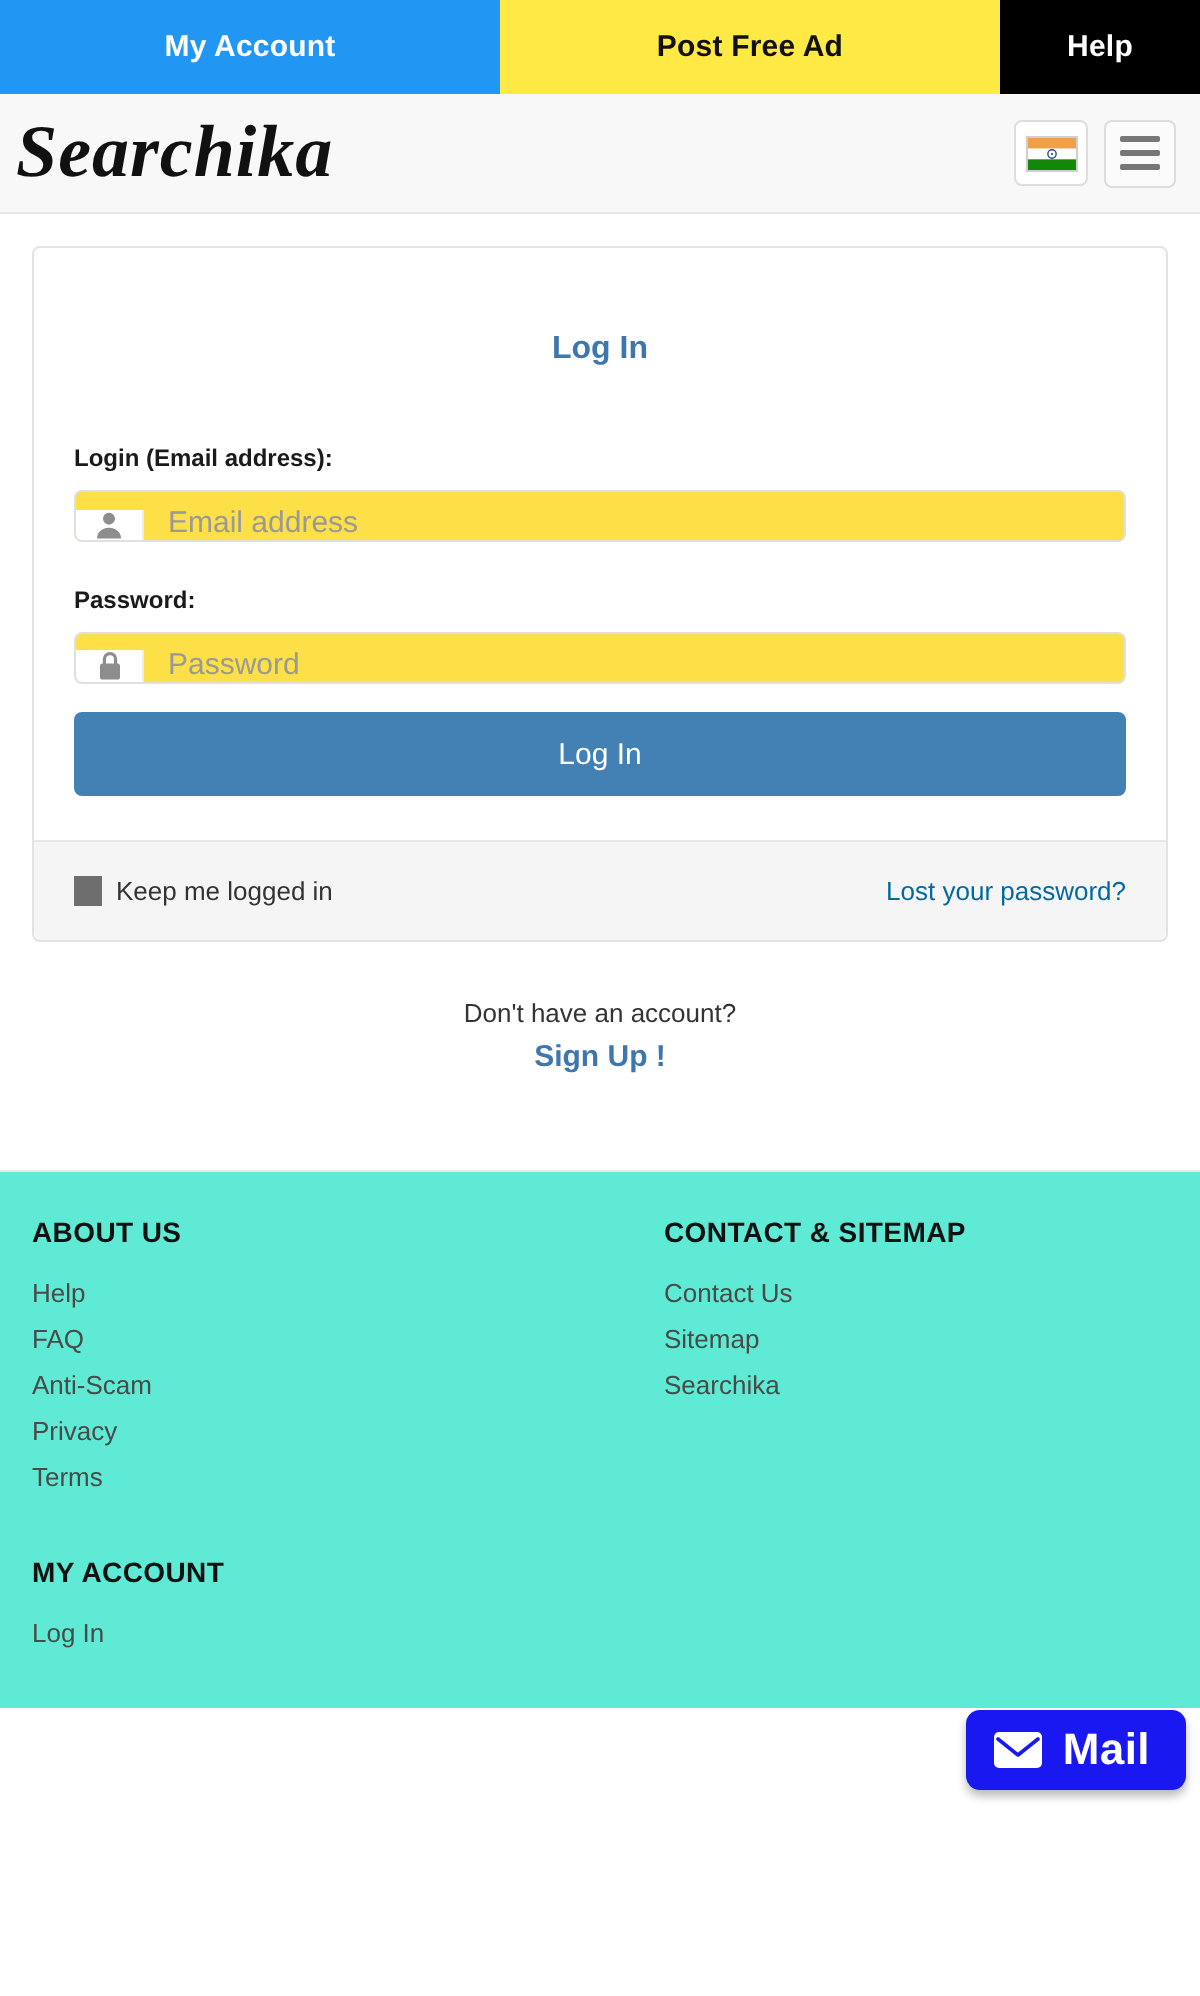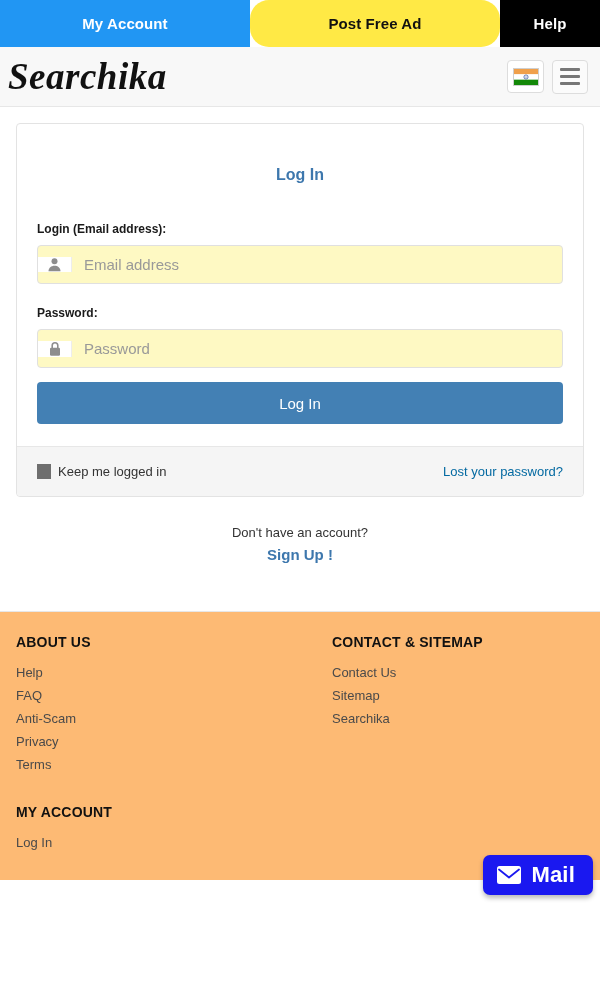--- a/index.html
+++ b/index.html
@@ -29,7 +29,7 @@
     user-select: none;
   }
   .topnav-item.acct   { width: 250px; background: #2196f3; color: #ffffff; }
-  .topnav-item.post   { width: 250px; background: #ffe945; color: #111111; border-radius: 19px; }
+  .topnav-item.post   { width: 250px; background: #ffe945; color: #111111; }
   .topnav-item.help   { width: 100px; background: #000000; color: #ffffff; }
 
   

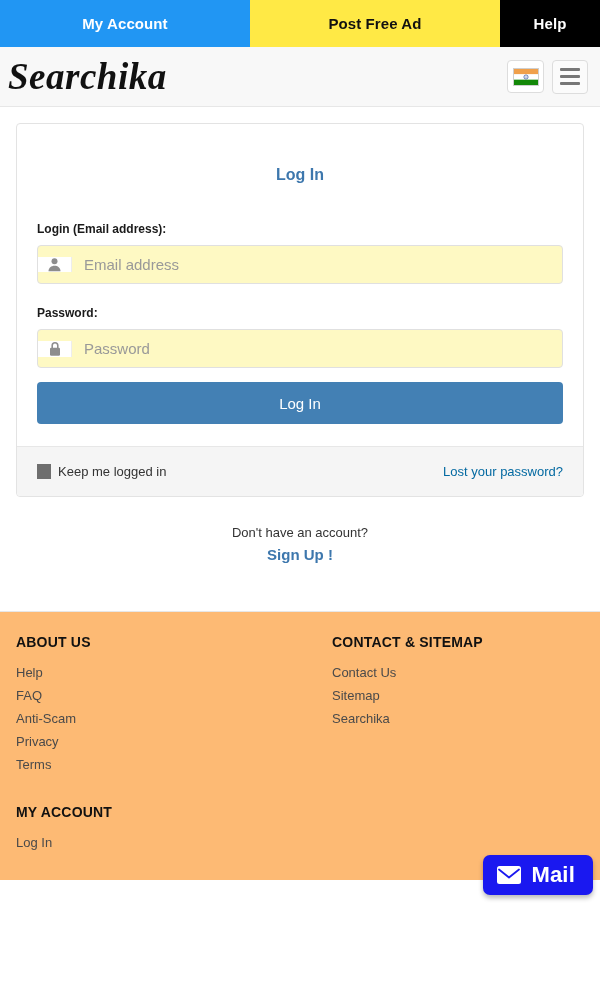--- a/index.html
+++ b/index.html
@@ -108,11 +108,11 @@
   }
   .input-group {
     display: flex;
-    align-items: center;
+    align-items: flex-end;
     border: 1px solid #e0e0e0;
     border-radius: 4px;
-    background: #fef9c3;
-    height: 39px;
+    background: #fde047;
+    height: 26px;
     overflow: hidden;
   }
   .input-addon {

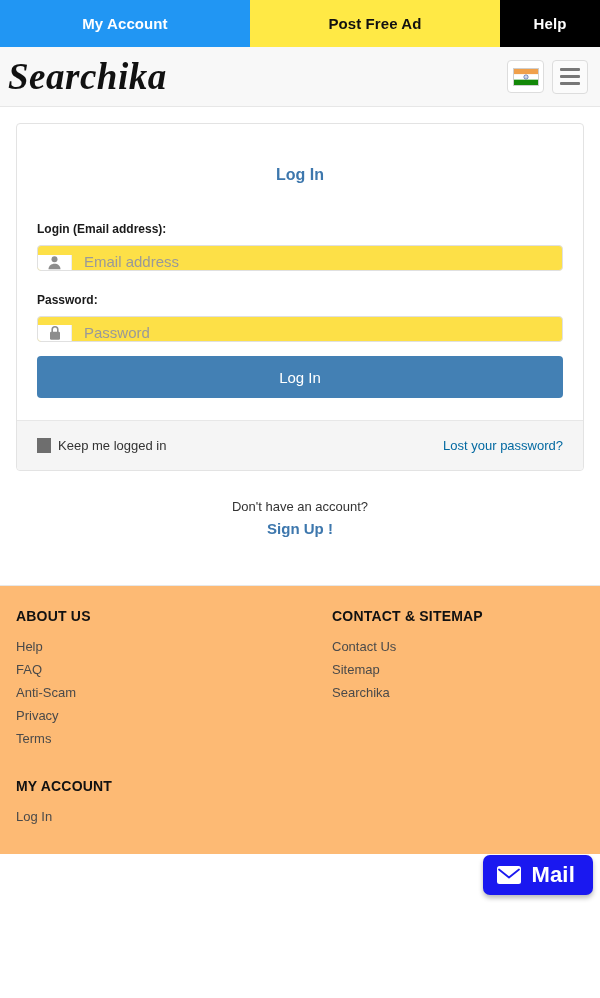--- a/index.html
+++ b/index.html
@@ -195,7 +195,7 @@
   
   .site-footer {
     width: 600px;
-    background: #fdba74;
+    background: #5eead4;
     border-top: 1px solid #e7e7e7;
     padding: 22px 0 22px 0;
     display: flex;

